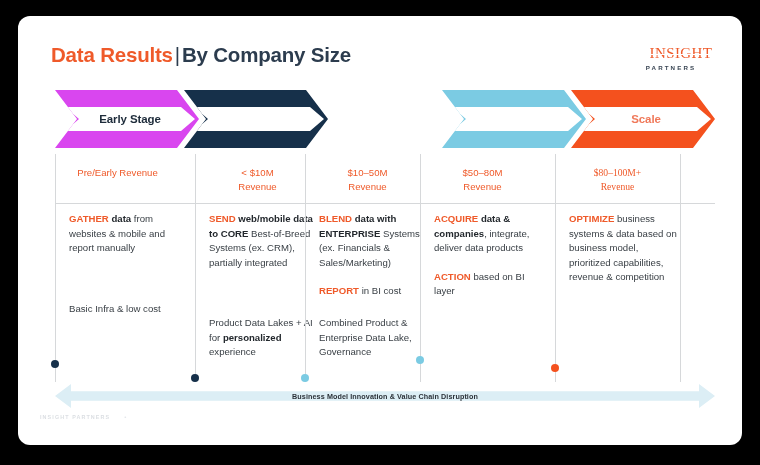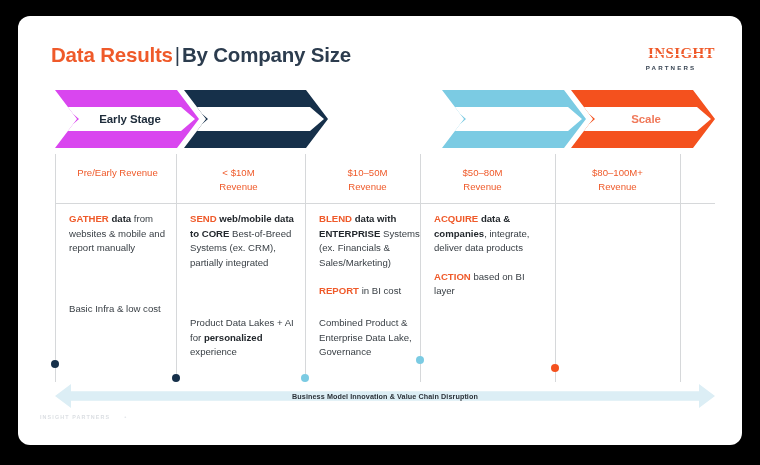--- a/index.html
+++ b/index.html
@@ -52,7 +52,7 @@
     display: inline-block;
     color: #ef5a2a;
     font-size: 15px;
-    font-weight: 700;
+    font-weight: 400;
     letter-spacing: 0.4px;
     font-family: "Liberation Serif", serif;
     margin-left: 20px;

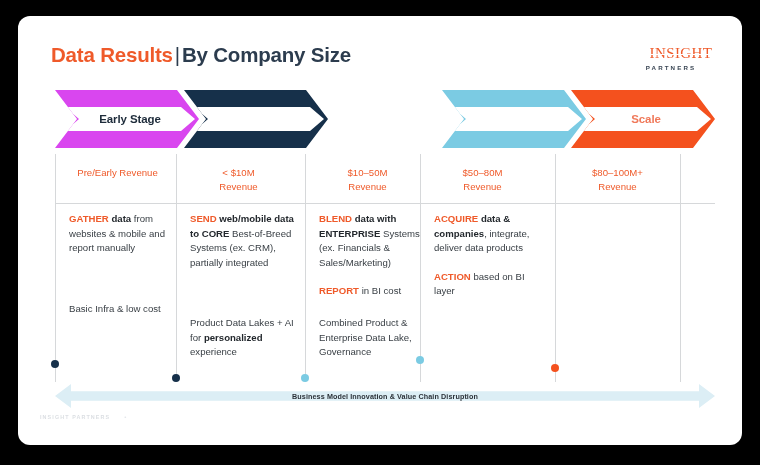--- a/index.html
+++ b/index.html
@@ -255,7 +255,7 @@
           <div class="foot" style="top: 148px;"><span>Basic Infra &amp; low cost</span></div>
           <div class="dot" style="background: rgb(22, 48, 74); top: 206px;"></div>
         </div>
-        <div class="col" style="left: 121px;">
+        <div class="col" style="left: 140px;">
           <div class="vline"></div>
           <div class="rev" style="white-space: pre-line;">&lt; $10M
 Revenue</div>

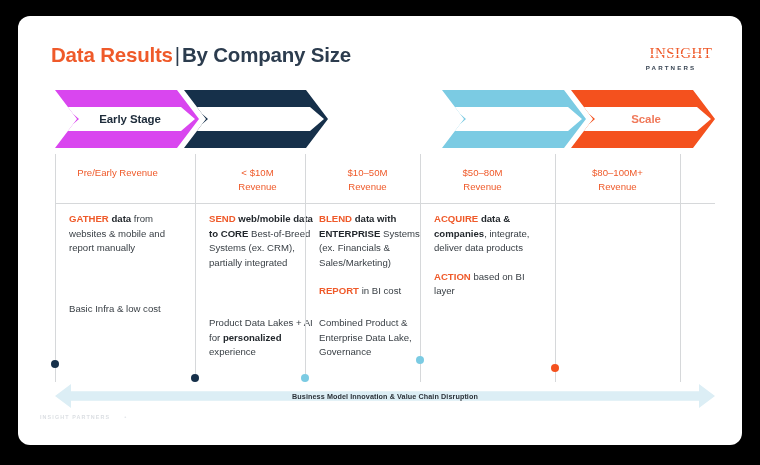--- a/index.html
+++ b/index.html
@@ -280,7 +280,7 @@
         </div>
         <div class="col" style="left: 500px;">
           <div class="vline"></div>
-          <div class="rev" style="white-space: pre-line;">$80–100M+
+          <div class="rev" style="white-space: pre-line; font-family: Liberation Serif, serif;">$80–100M+
 Revenue</div>
           <div class="dot" style="background: rgb(244, 81, 30); top: 210px;"></div>
         </div>

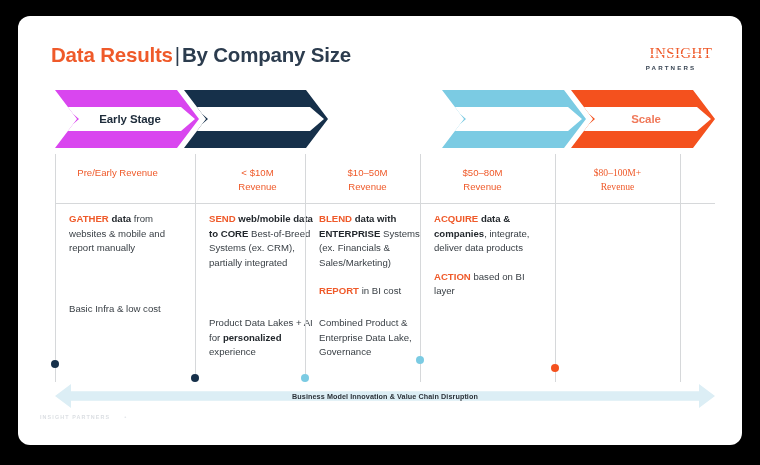--- a/index.html
+++ b/index.html
@@ -282,6 +282,7 @@
           <div class="vline"></div>
           <div class="rev" style="white-space: pre-line; font-family: Liberation Serif, serif;">$80–100M+
 Revenue</div>
+          <div class="body"><span class="o">OPTIMIZE</span><span> business systems &amp; data based on business model, prioritized capabilities, revenue &amp; competition</span></div>
           <div class="dot" style="background: rgb(244, 81, 30); top: 210px;"></div>
         </div>
         <div class="vline" style="left: 625px;"></div>

